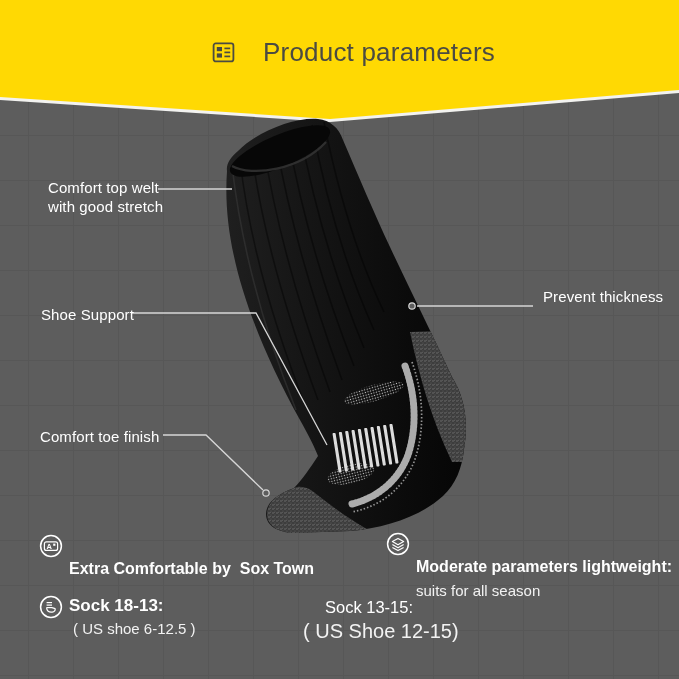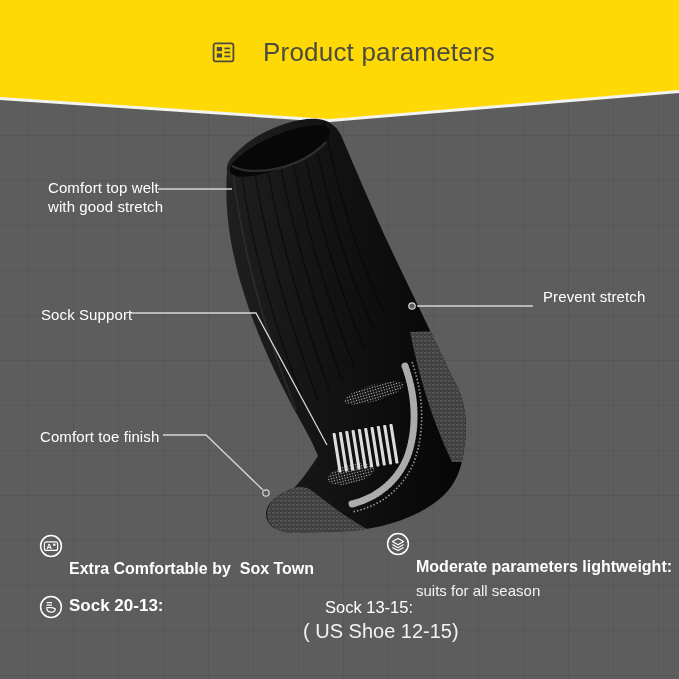--- a/index.html
+++ b/index.html
@@ -167,7 +167,7 @@
   <div class="callout co-arch">Sock Support</div>
   <div class="callout co-toe">Comfort toe finish</div>
   <div class="callout co-slip">
-    <div>Prevent stretch</div>
+    <div>Prevent thickness</div>
   </div>
 
   <div class="feature f-comfort">

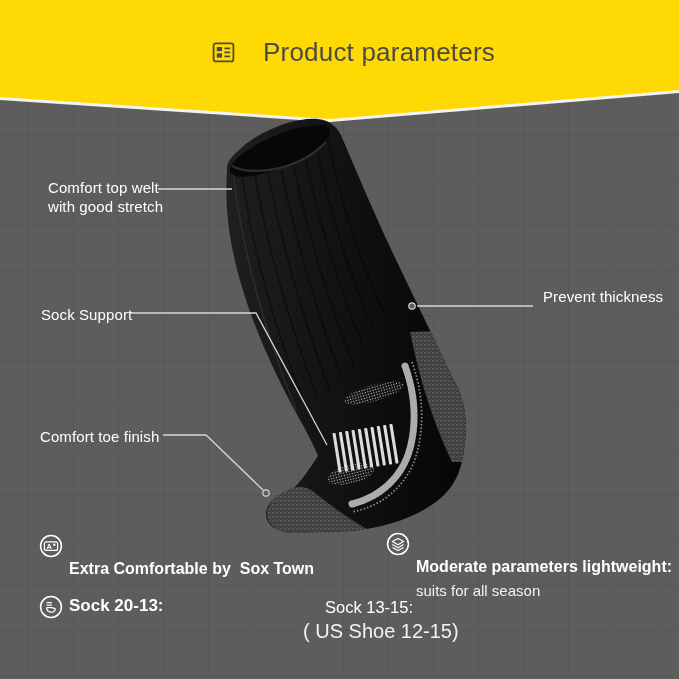--- a/index.html
+++ b/index.html
@@ -164,7 +164,7 @@
     <div>Comfort top welt</div>
     <div>with good stretch</div>
   </div>
-  <div class="callout co-arch">Sock Support</div>
+  <div class="callout co-arch">Shoe Support</div>
   <div class="callout co-toe">Comfort toe finish</div>
   <div class="callout co-slip">
     <div>Prevent thickness</div>

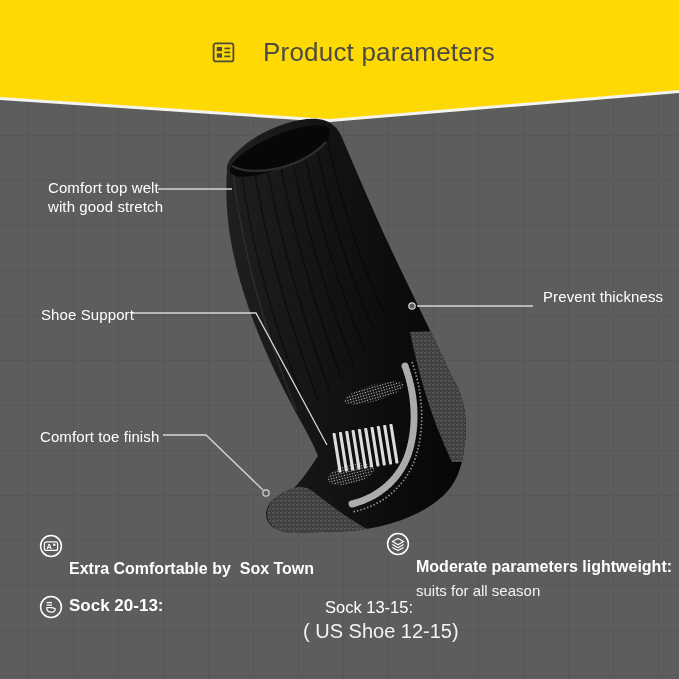--- a/index.html
+++ b/index.html
@@ -204,7 +204,7 @@
       <path d="M7.6 12.6 C7.6 15.8 9.8 17.6 13.2 17.1 C15.4 16.7 16.6 15.2 16.1 13.6 L13 12.6" fill="none" stroke="#ffffff" stroke-width="1.2" stroke-linejoin="round"></path>
     </svg>
     <div class="f-text">
-      <div class="size-title">Sock 20-13:</div>
+      <div class="size-title">Sock 18-13:</div>
     </div>
   </div>
 

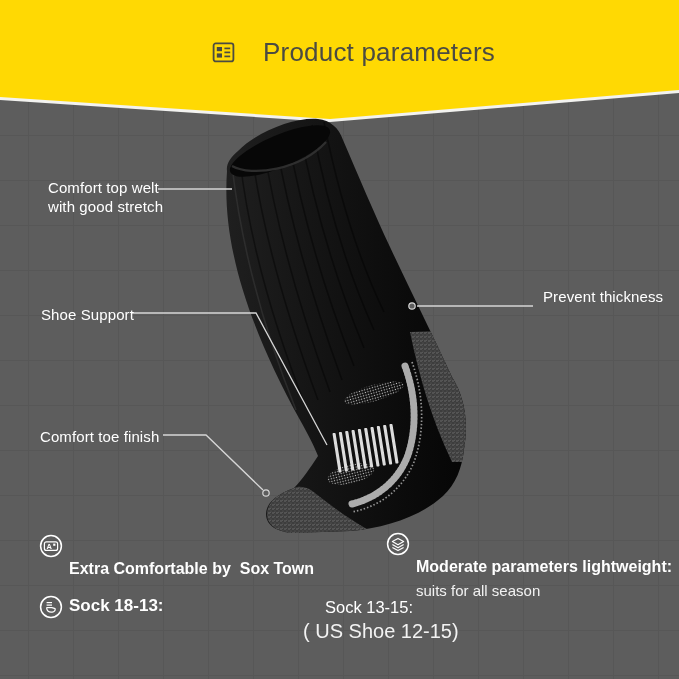--- a/index.html
+++ b/index.html
@@ -205,6 +205,7 @@
     </svg>
     <div class="f-text">
       <div class="size-title">Sock 18-13:</div>
+      <div class="size-sub">( US shoe 6-12.5 )</div>
     </div>
   </div>
 

